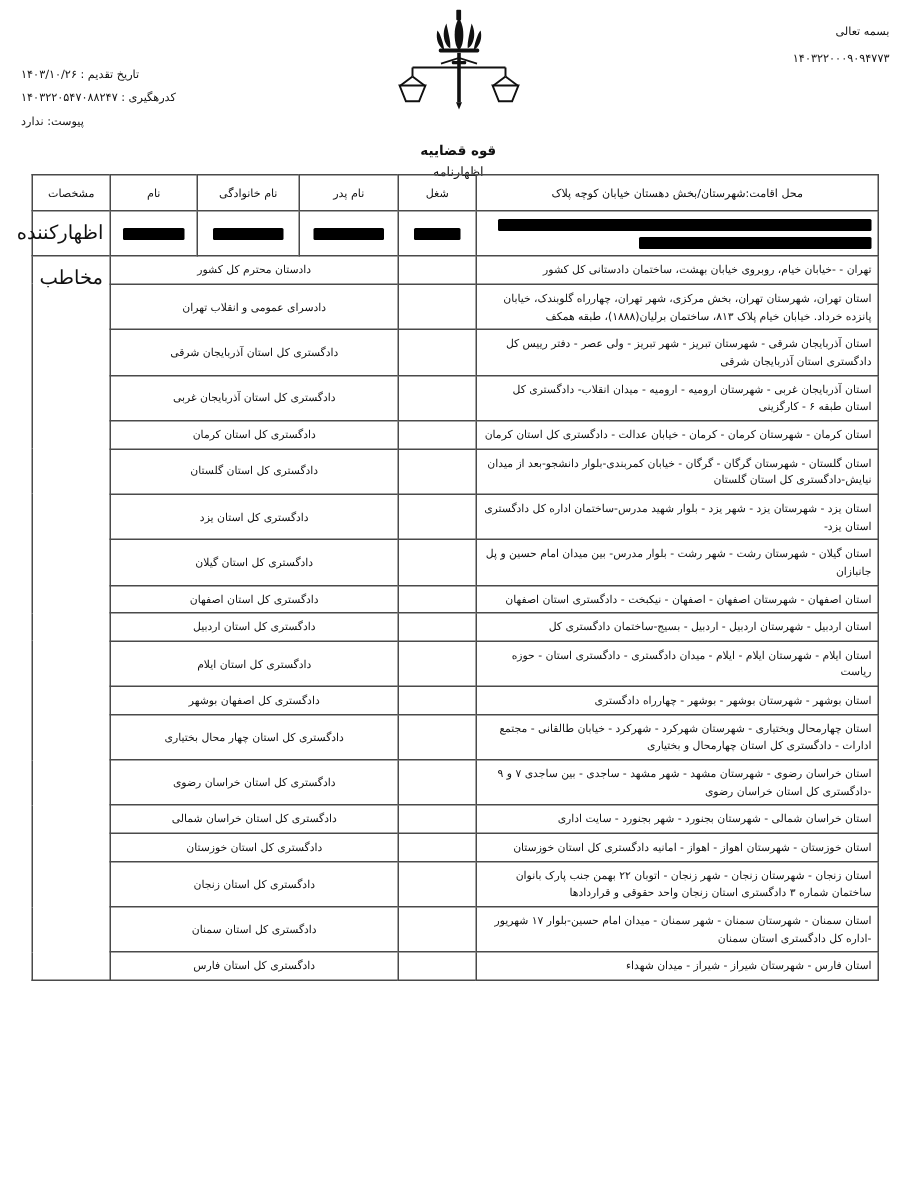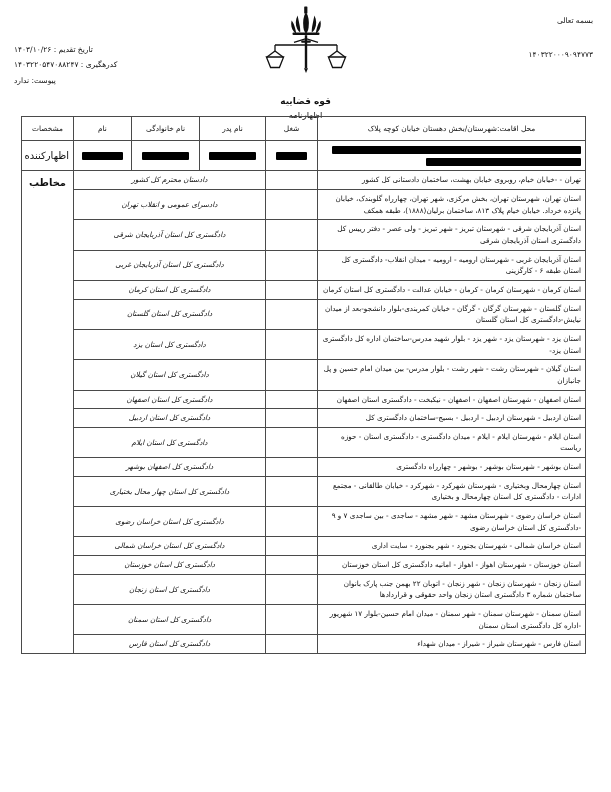--- a/index.html
+++ b/index.html
@@ -34,7 +34,7 @@
     letter-spacing: 0.2px;
   }
   .hdr-right .bismillah {
-    margin-bottom: 20px;
+    margin-bottom: 4px;
   }
   .hdr-left {
     position: absolute;

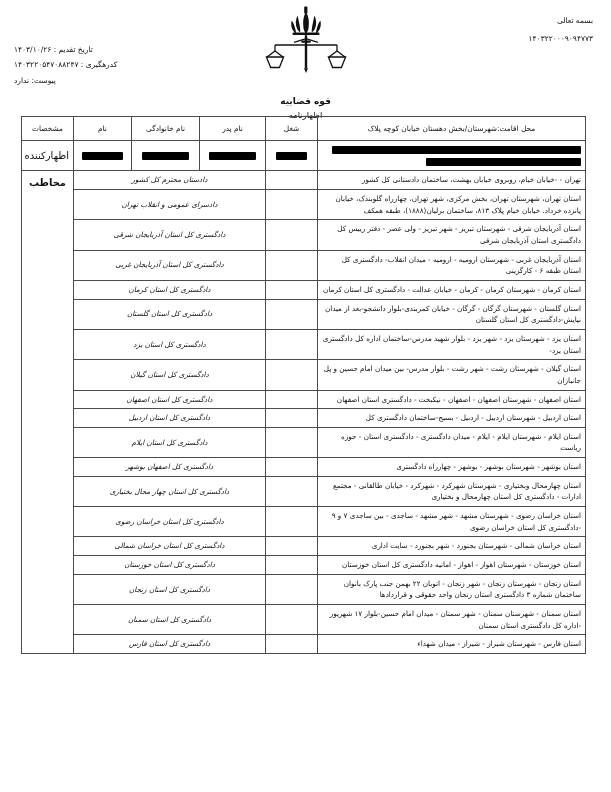--- a/index.html
+++ b/index.html
@@ -108,7 +108,7 @@
   td.label-cell {
     text-align: center;
     font-weight: bold;
-    font-size: 10px;
+    font-size: 13px;
     width: 52px;
   }
   td.addr-cell {

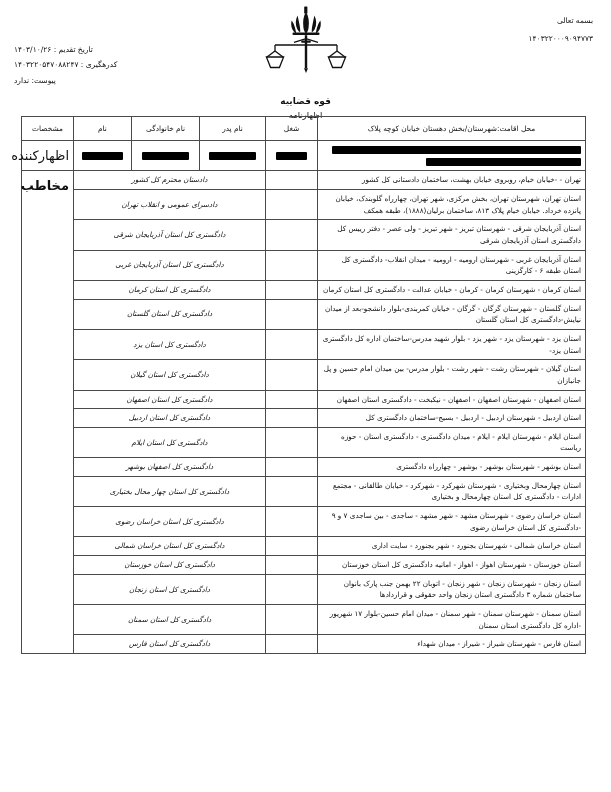--- a/index.html
+++ b/index.html
@@ -247,7 +247,7 @@
           <td class="addr-cell">تهران - -خیابان خیام، روبروی خیابان بهشت، ساختمان دادستانی کل کشور</td>
           <td class="ctr"></td>
           <td class="name-cell" colspan="3">دادستان محترم کل کشور</td>
-          <td class="label-cell" rowspan="19" style="vertical-align: top; padding-top: 4px; font-weight: bold;">مخاطب</td>
+          <td class="label-cell" rowspan="19" style="vertical-align: top; padding-top: 4px;">مخاطب</td>
         </tr>
         <tr>
           <td class="addr-cell">استان تهران، شهرستان تهران، بخش مرکزی، شهر تهران، چهارراه گلوبندک، خیابان پانزده خرداد. خیابان خیام پلاک ۸۱۳، ساختمان برلیان(۱۸۸۸)، طبقه همکف</td>

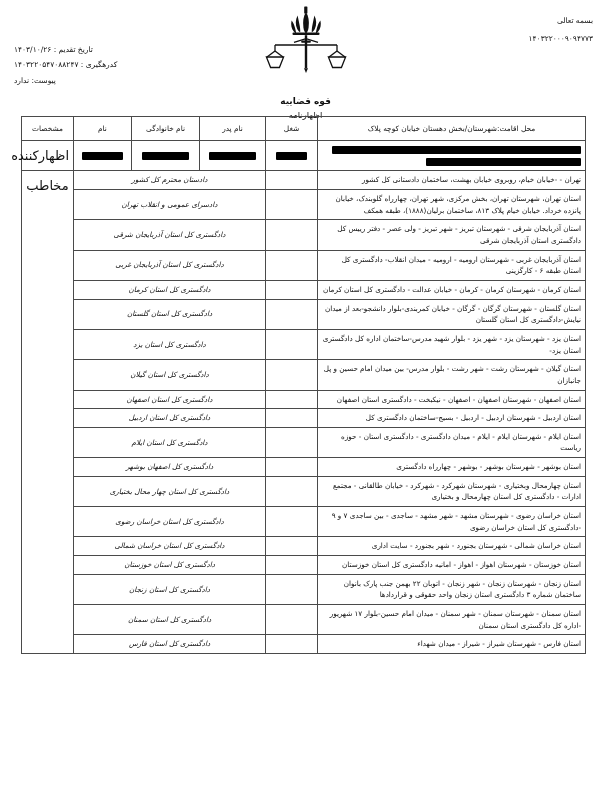--- a/index.html
+++ b/index.html
@@ -117,7 +117,6 @@
   }
   td.name-cell {
     text-align: center;
-    font-style: italic;
   }
   td.ctr {
     text-align: center;

